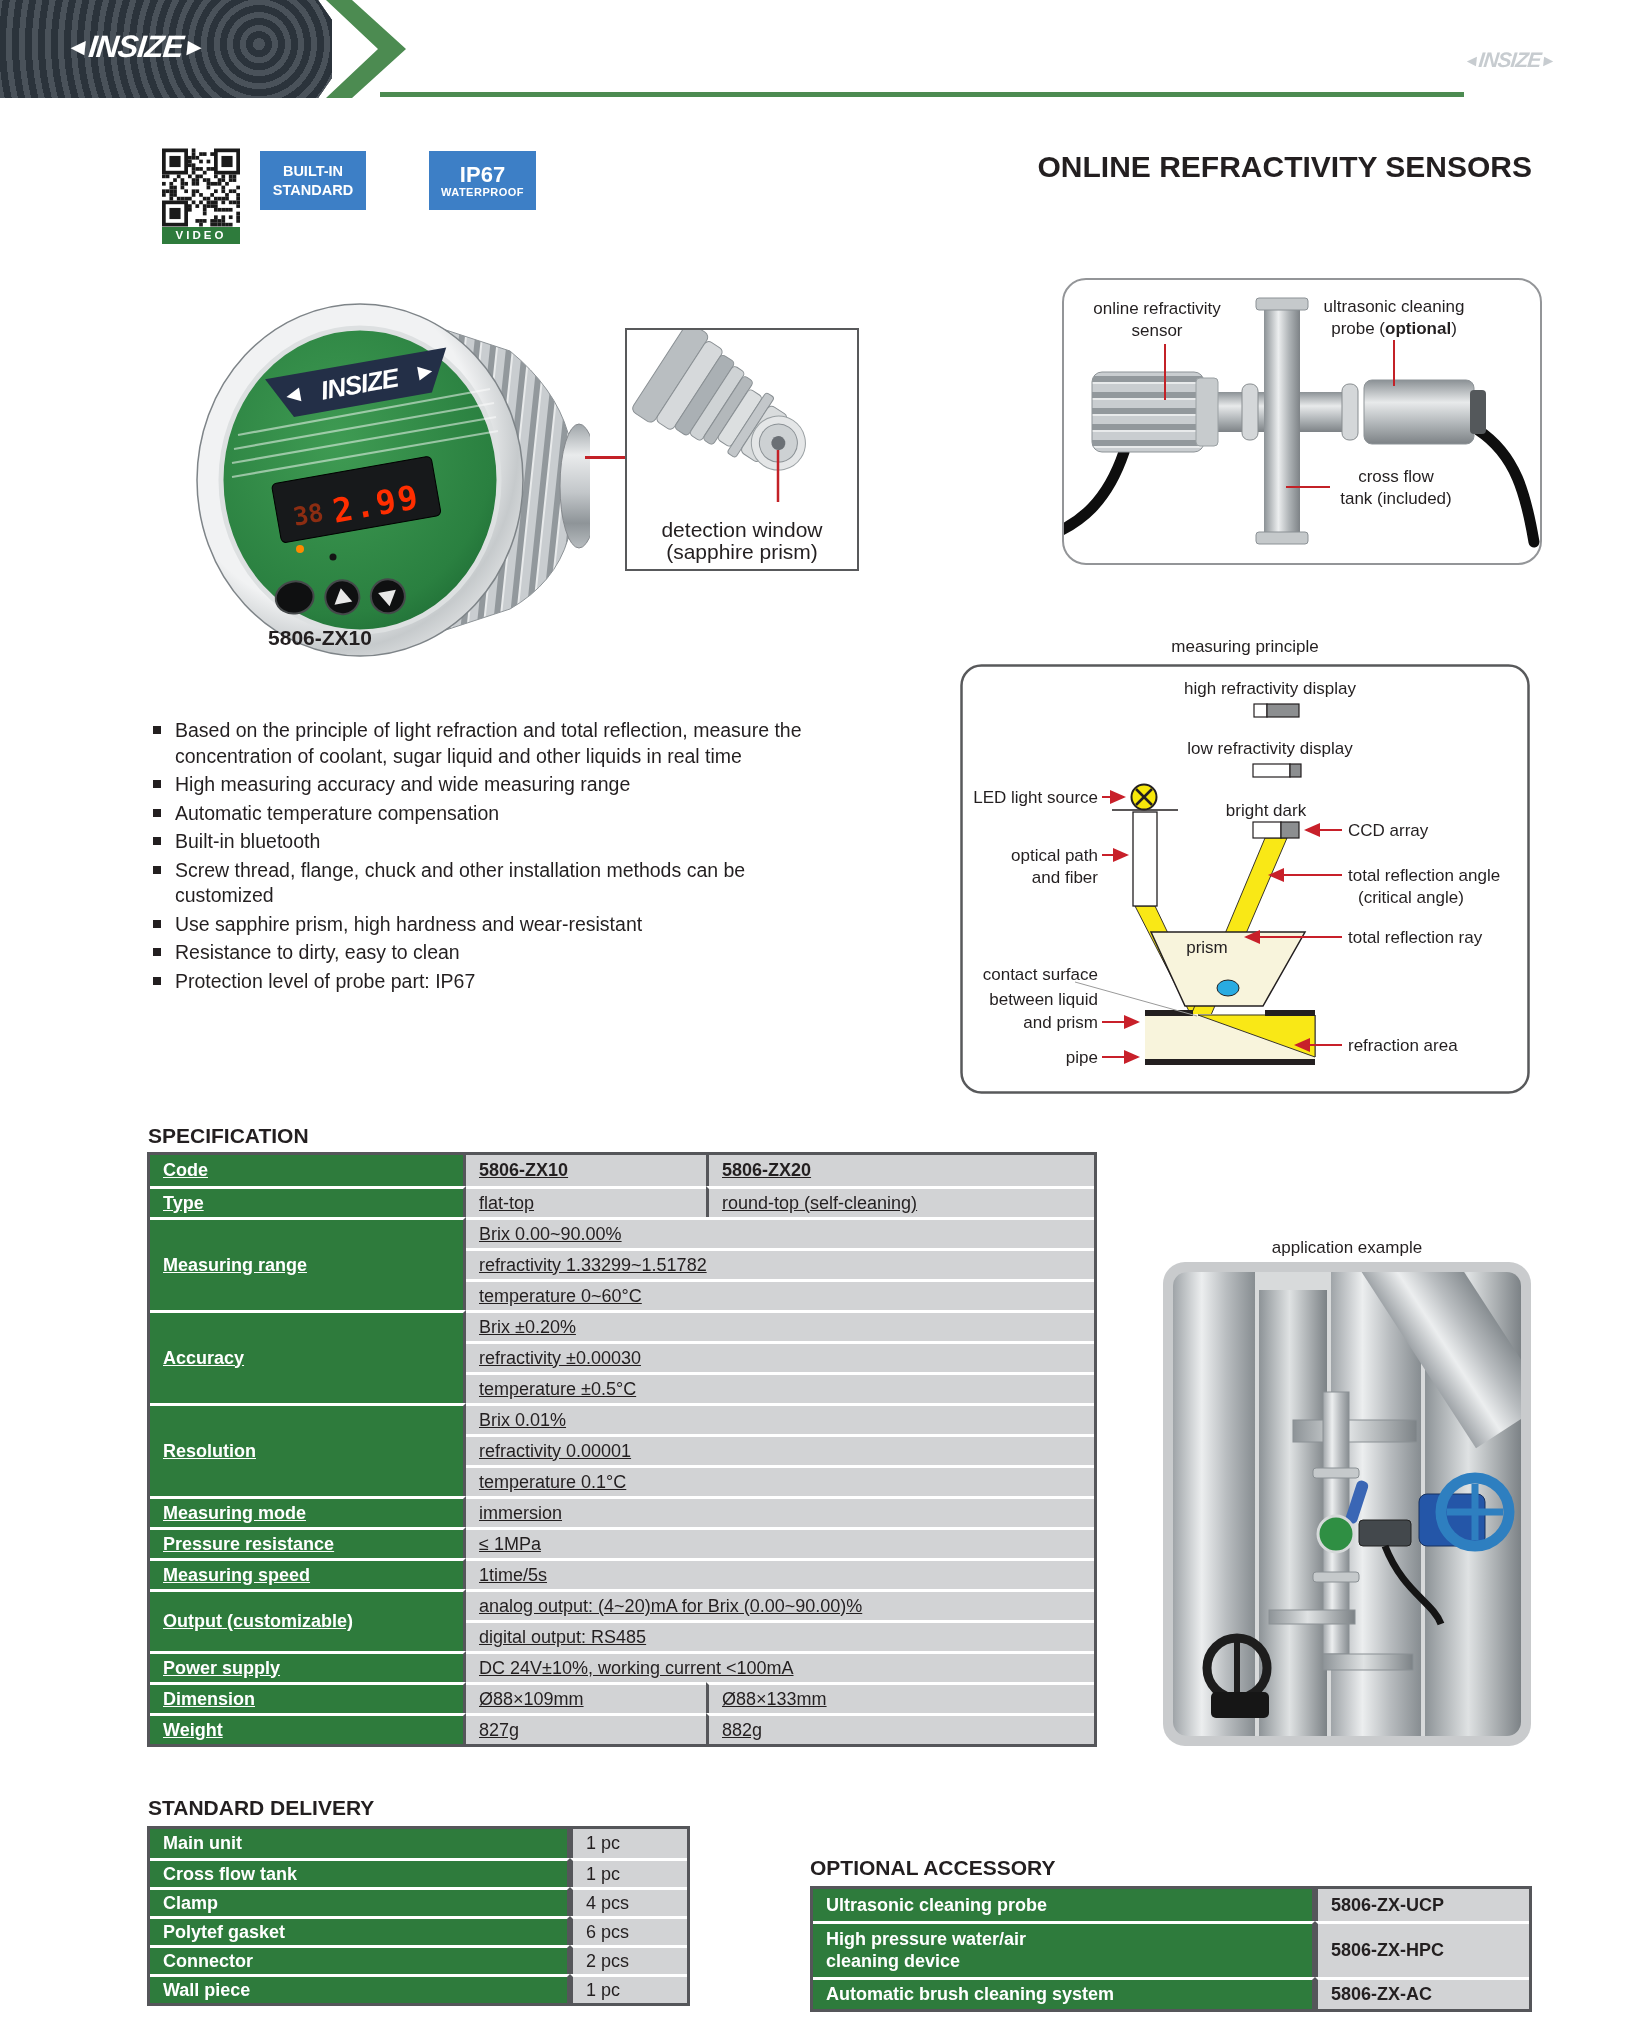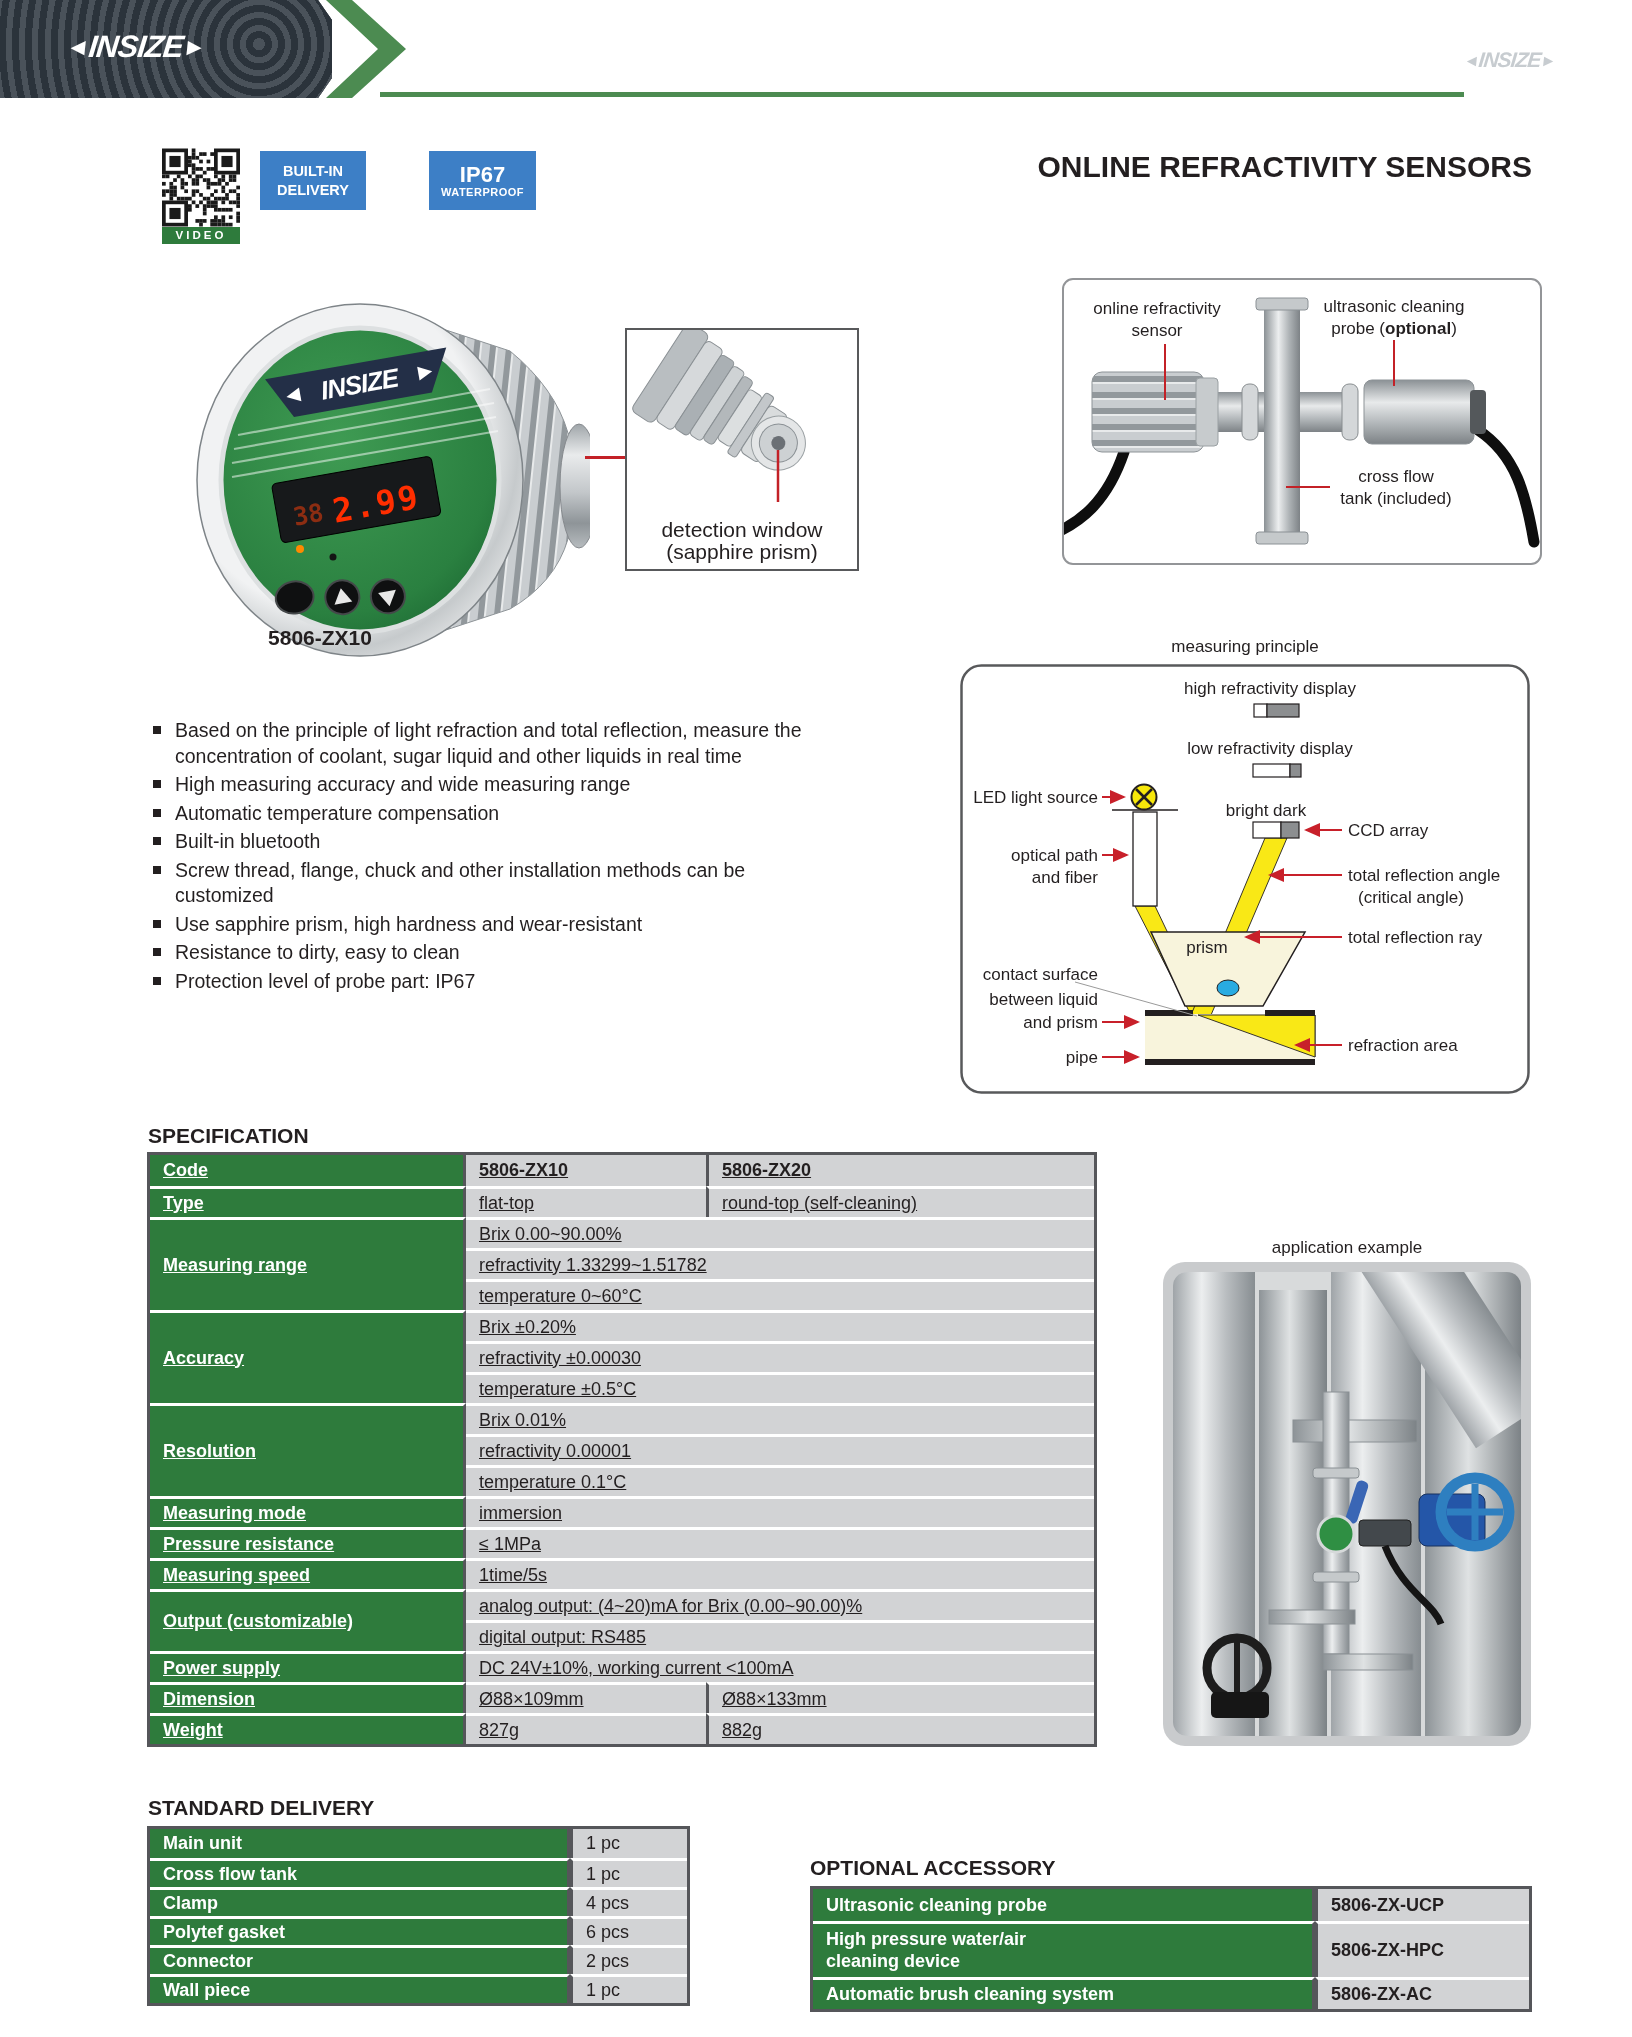--- a/index.html
+++ b/index.html
@@ -246,7 +246,7 @@
   </div>
   <div class="abs badge badge-bt">
     <div>BUILT-IN</div>
-    <div>DELIVERY</div>
+    <div>STANDARD</div>
   </div>
   <div class="abs badge badge-ip">
     <div class="l1">IP67</div>

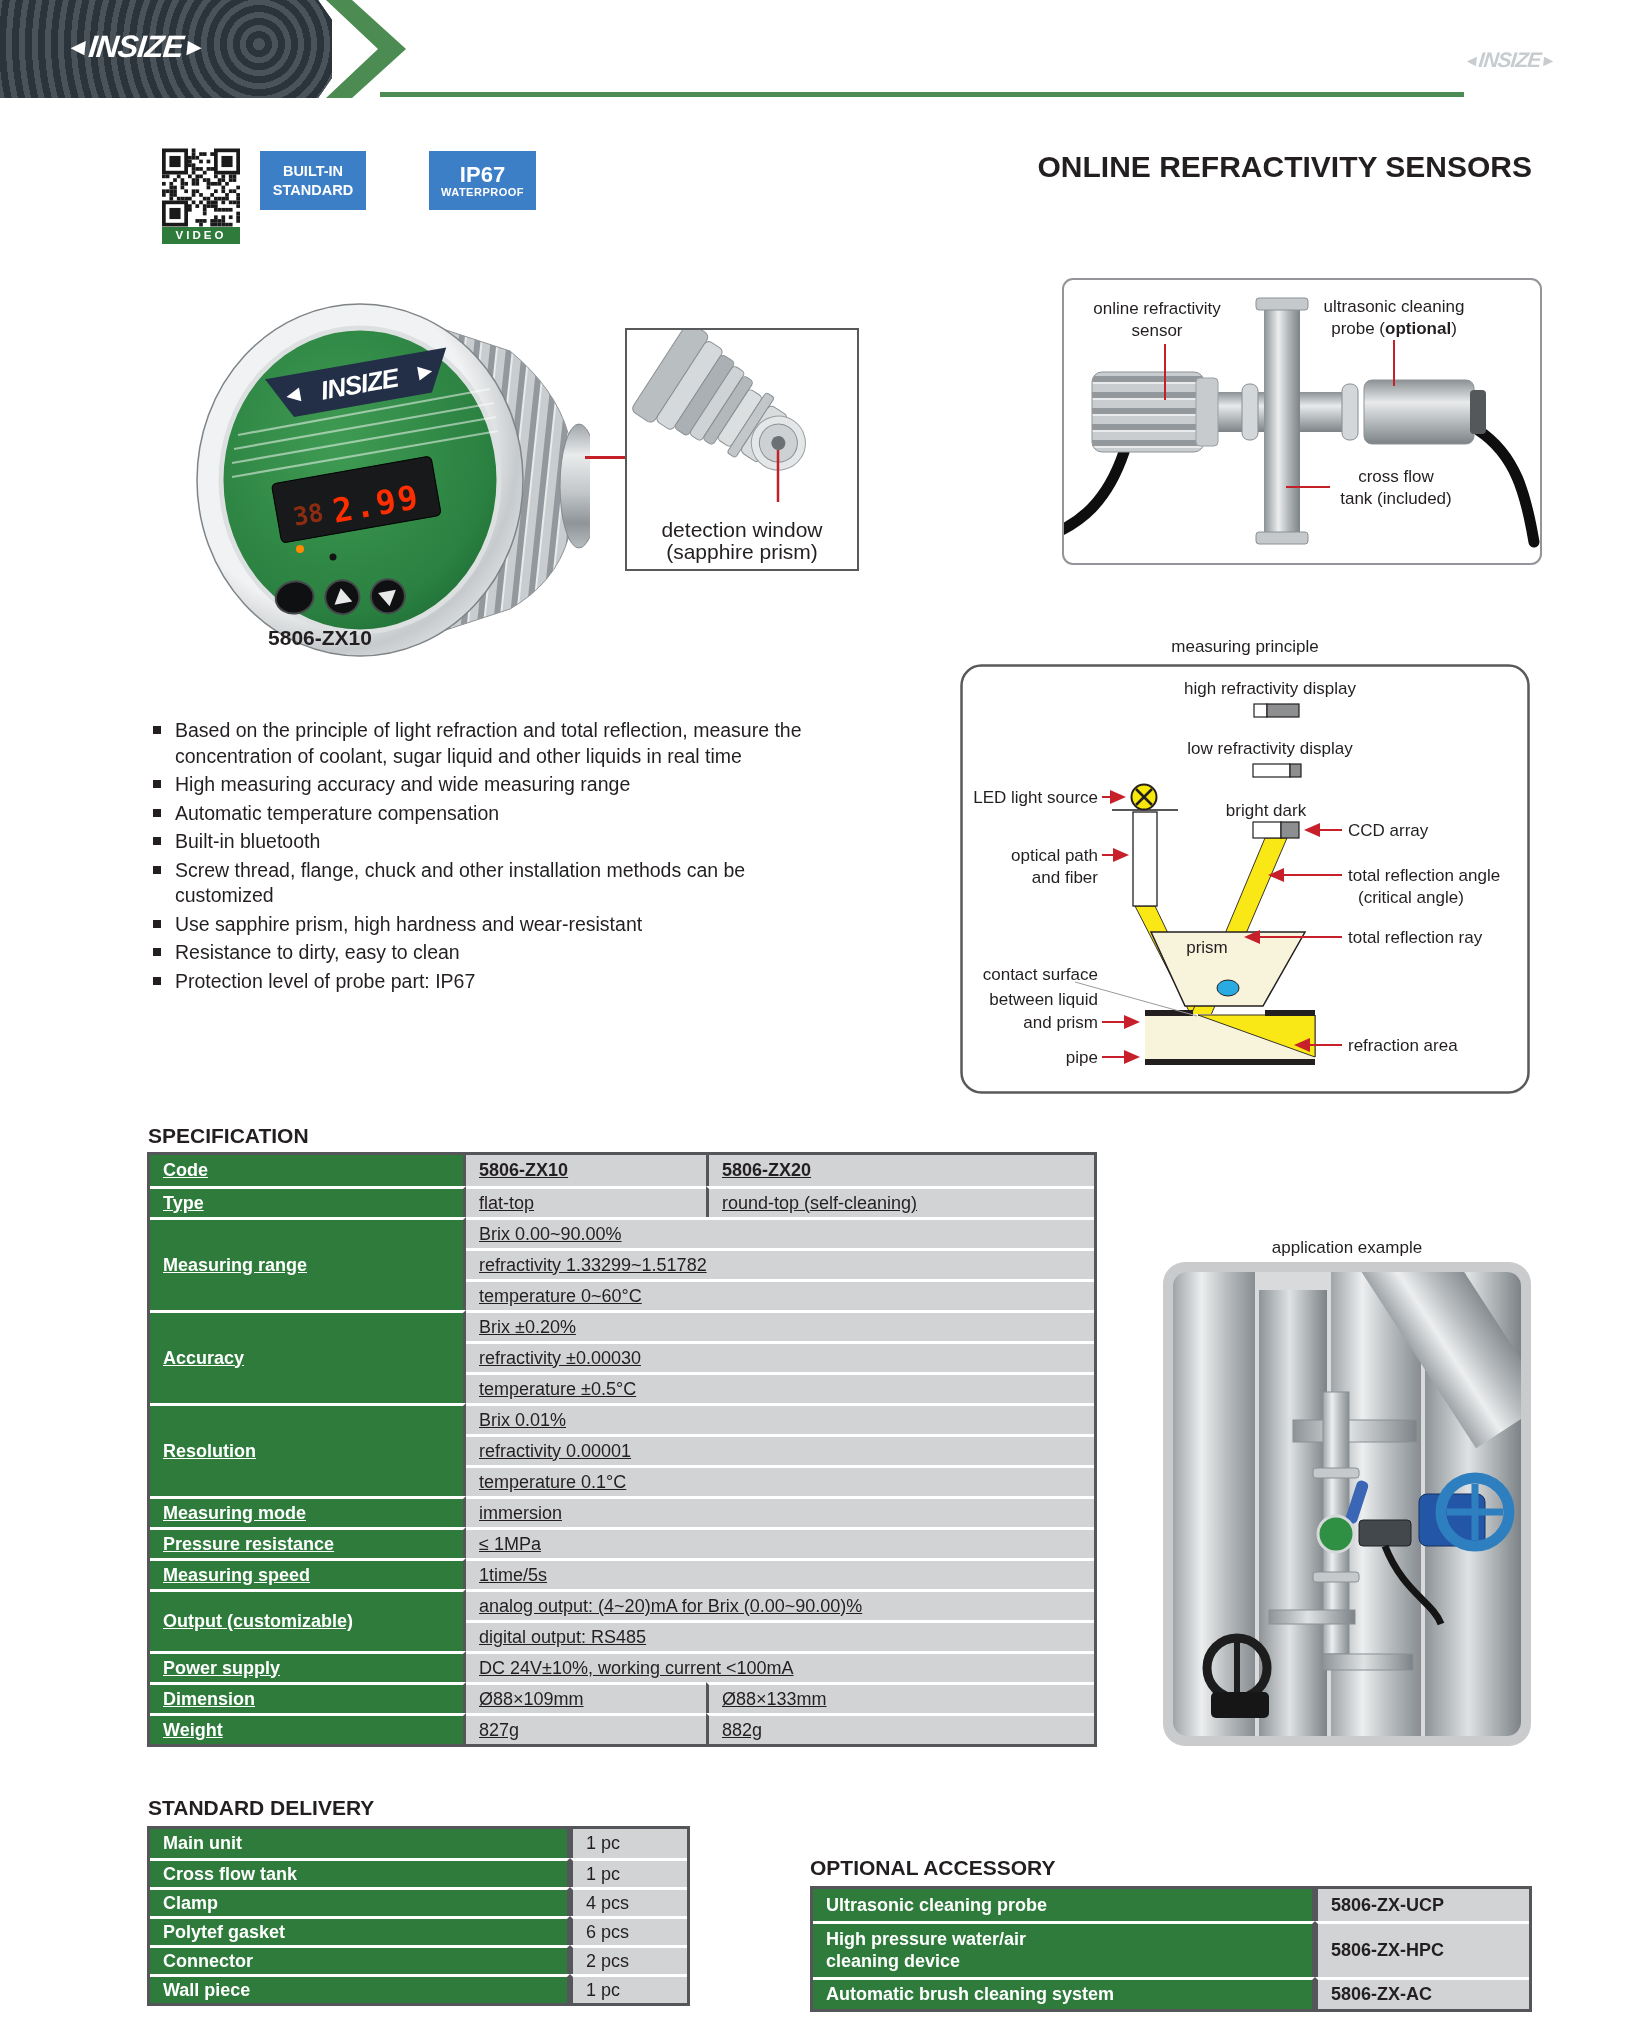--- a/index.html
+++ b/index.html
@@ -48,7 +48,7 @@
 
   
   .assembly-box{left:1062px;top:278px;width:476px;height:283px;border:2px solid #939598;
-    border-radius:11px;background:#fff;overflow:hidden;}
+    border-radius:24px;background:#fff;overflow:hidden;}
 
   
   .features{left:150px;top:718px;width:655px;}

